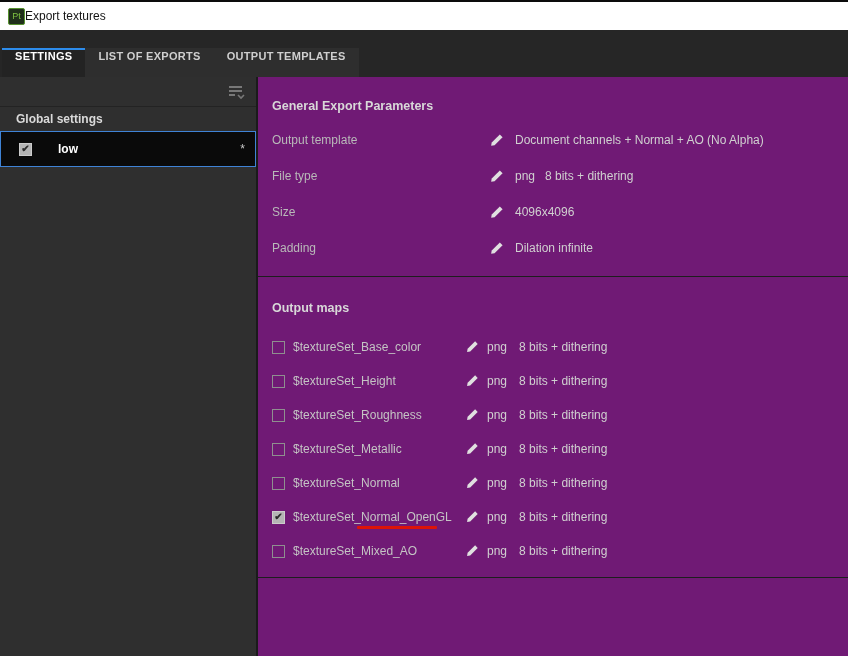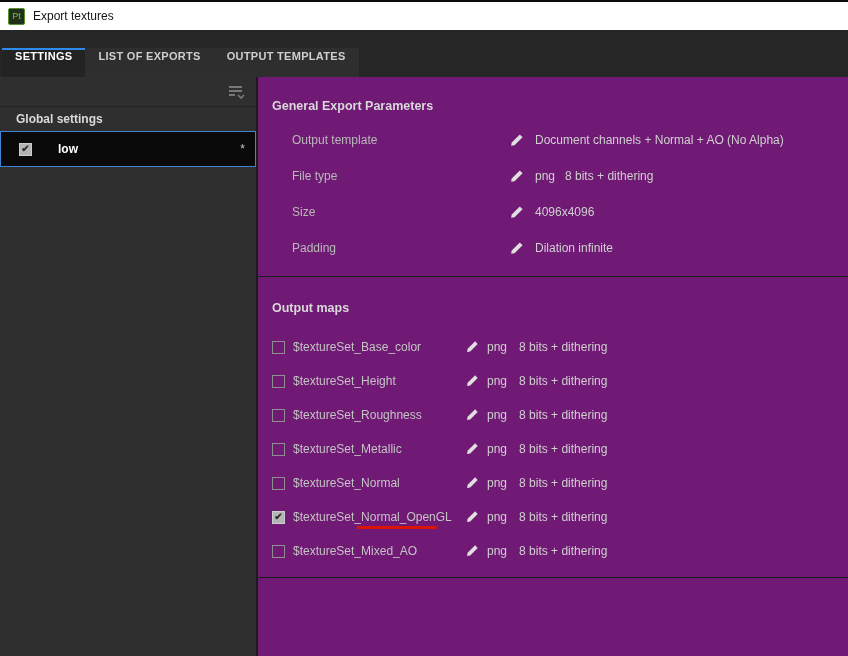--- a/index.html
+++ b/index.html
@@ -22,7 +22,7 @@
     color:#7ec141; font-size:9px; font-weight:normal;
     display:flex; align-items:center; justify-content:center;
   }
-  .window-title { margin-left:8px; font-size:12px; color:#141414; }
+  .window-title { font-size:12px; color:#141414; }
 
   
   .chrome { height:47px; background:#262626; position:relative; }

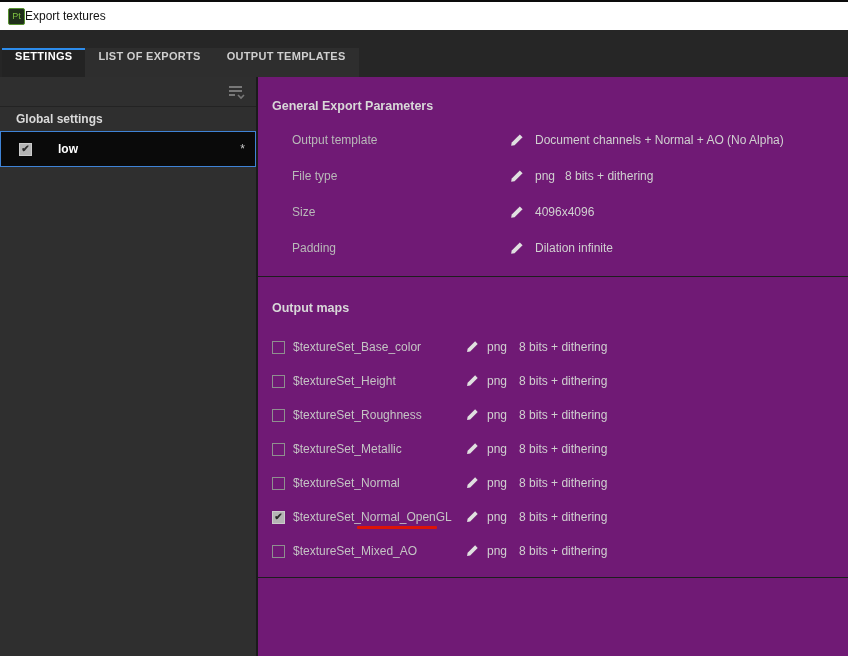--- a/index.html
+++ b/index.html
@@ -80,7 +80,7 @@
   }
   .gen-rows { margin-top:9px; }
   .gen-row { height:36px; display:flex; align-items:center; padding-left:14px; }
-  .gen-label { width:218px; font-size:12px; color:#b9b9b9;margin-left:20px; }
+  .gen-label { width:218px; font-size:12px; color:#b9b9b9; }
   .pencil { width:16px; height:16px; margin-right:9px; flex:none; display:flex; align-items:center; }
   .gen-value { font-size:12px; color:#d0d0d0; white-space:pre; }
 

